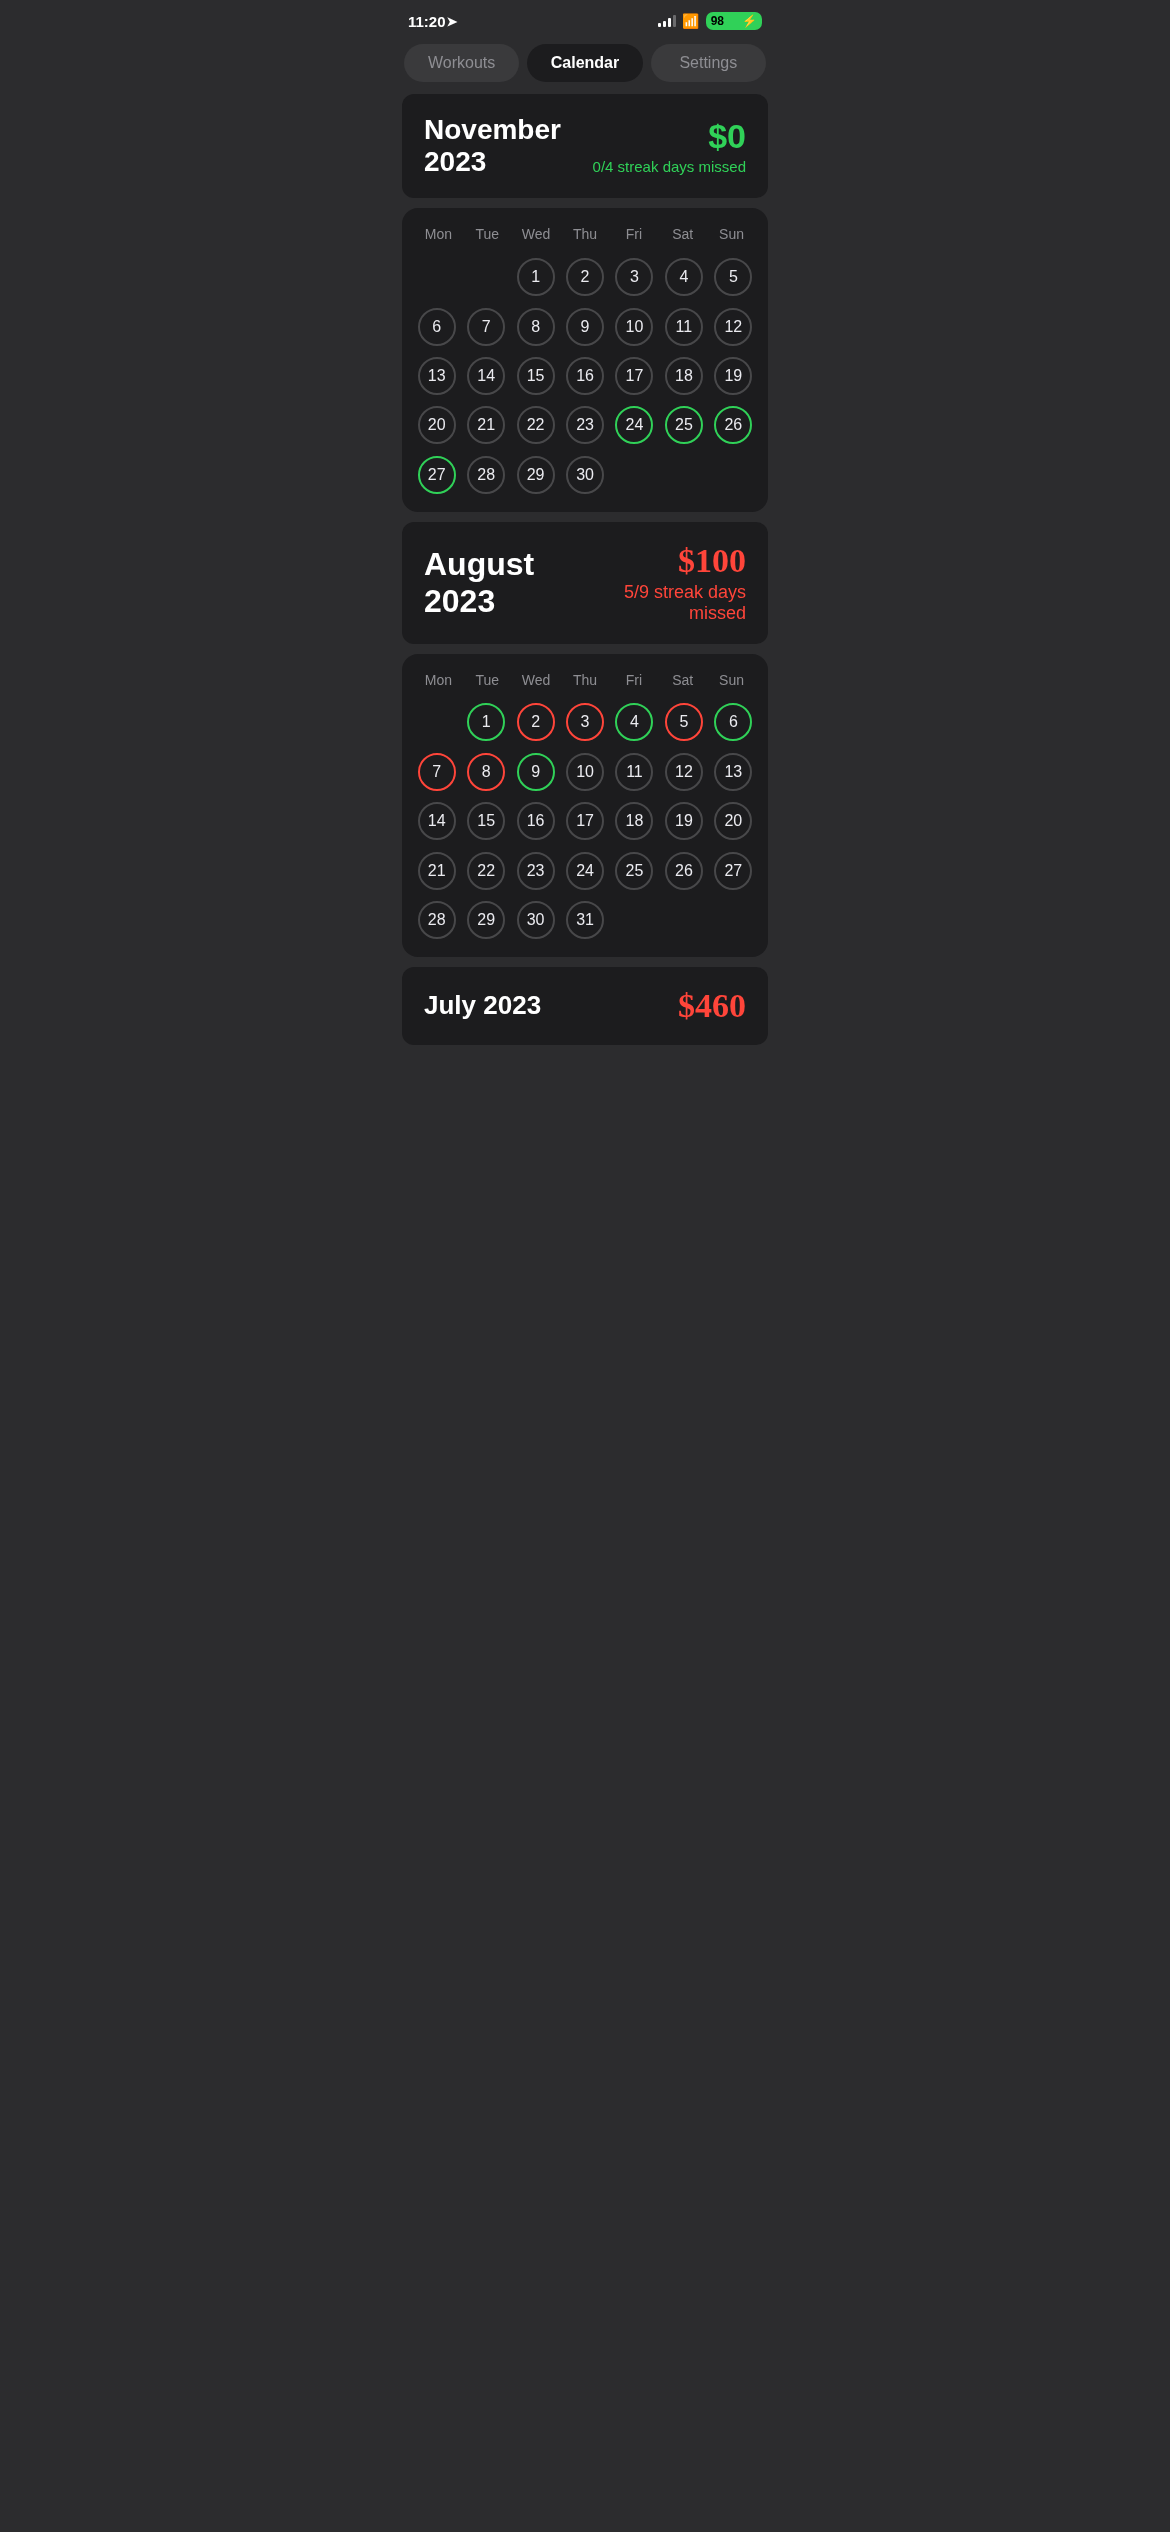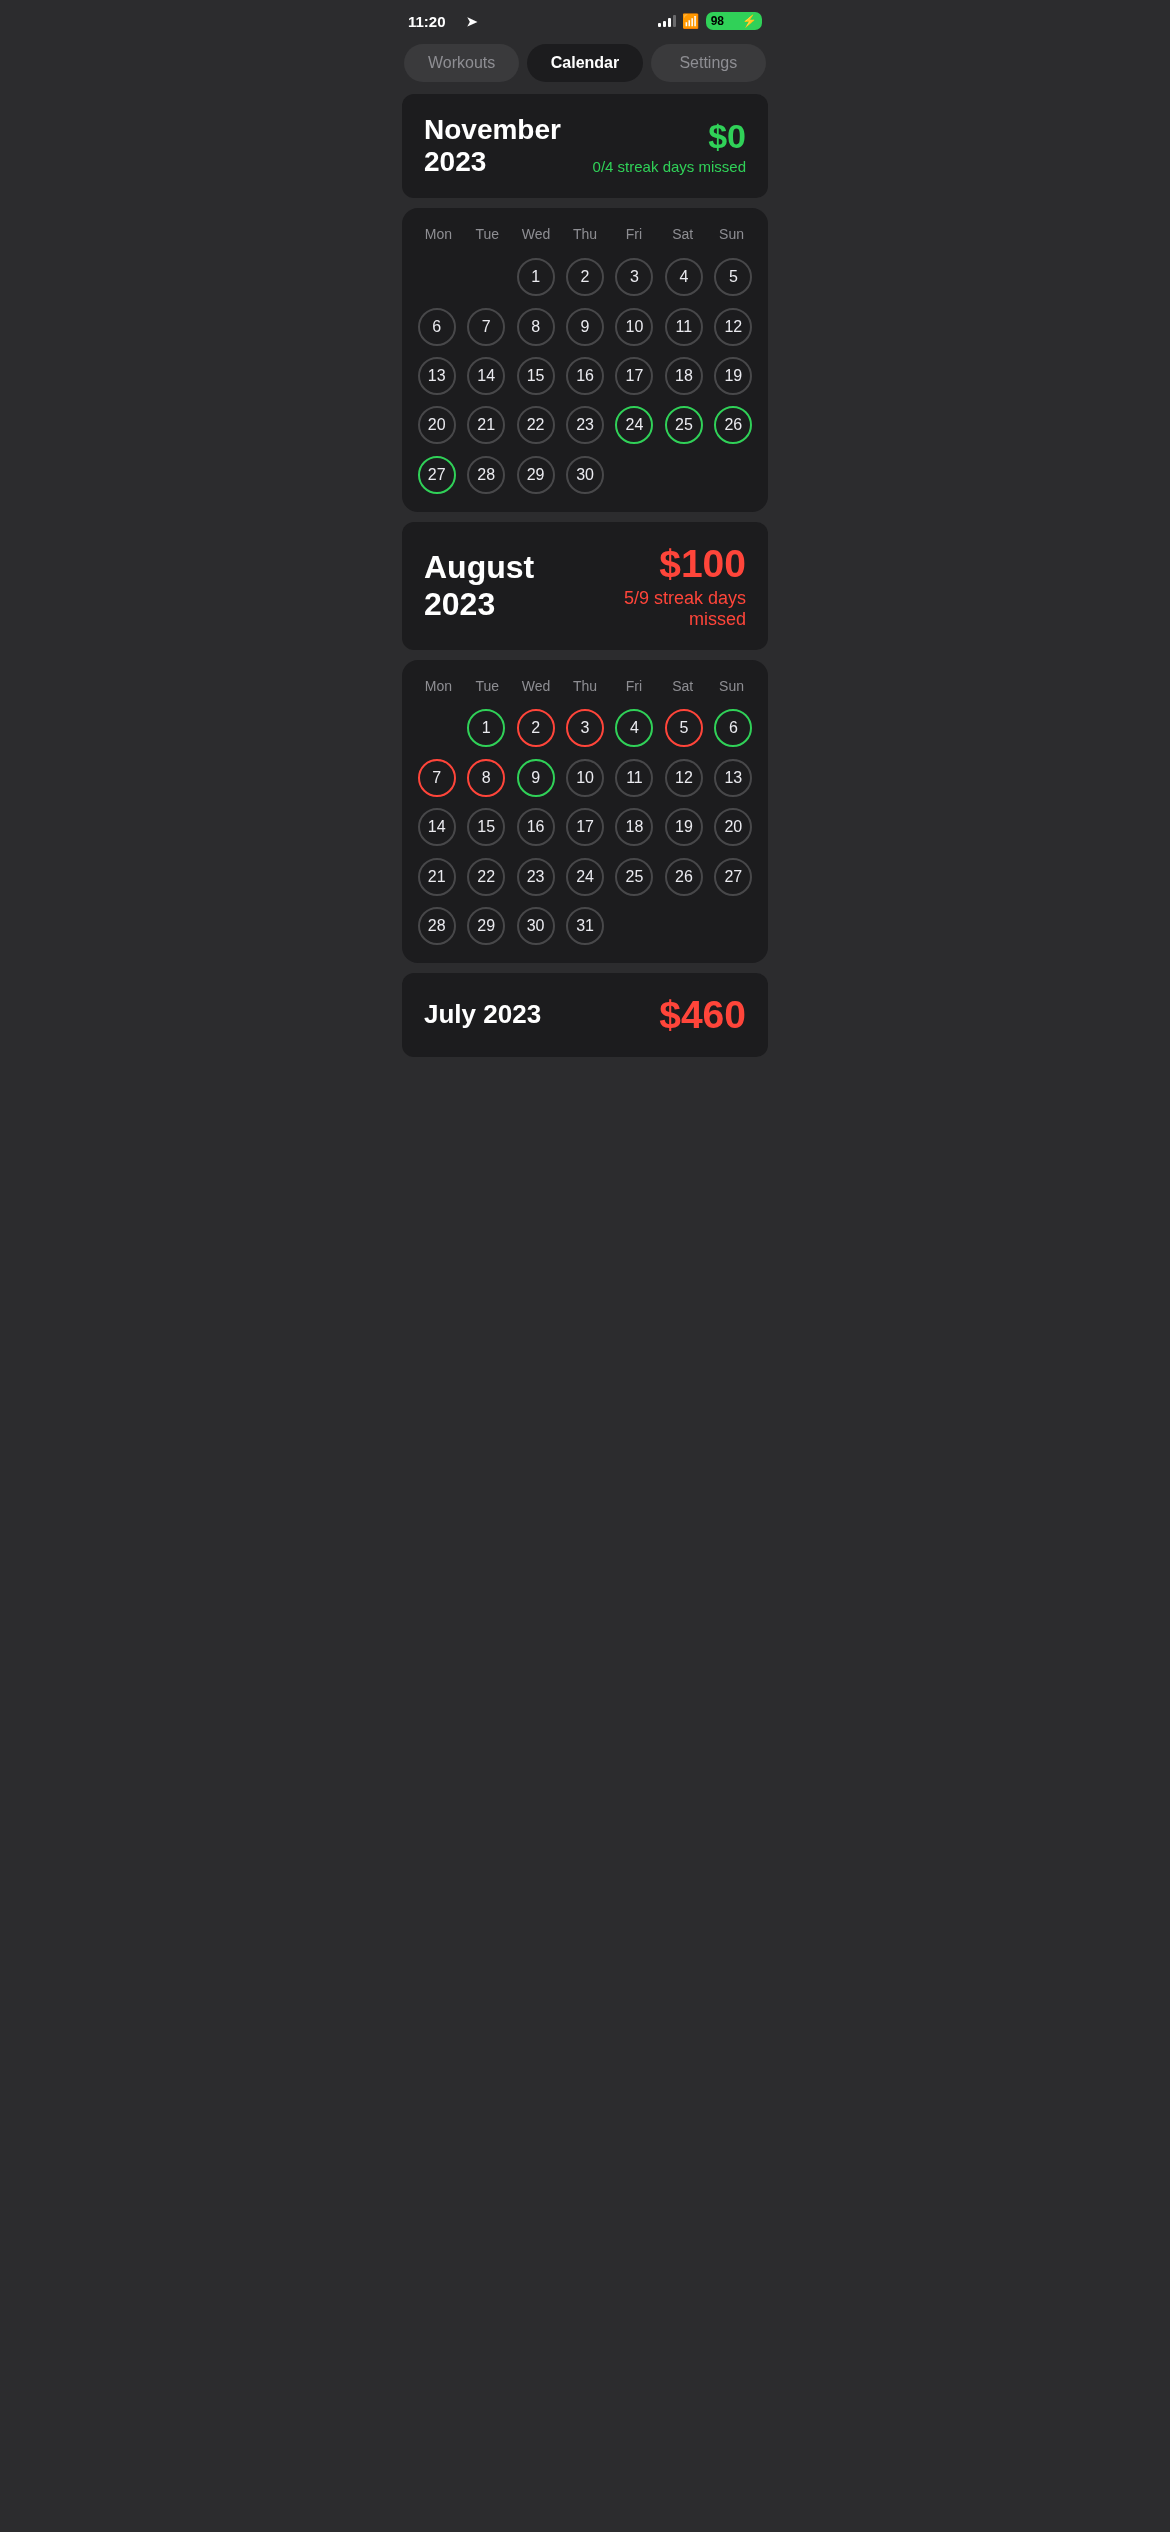--- a/index.html
+++ b/index.html
@@ -24,7 +24,7 @@
       font-weight: 600;
     }
 
-    .status-left { display: flex; align-items: center; gap: 21px; }
+    .status-left { display: flex; align-items: center; gap: 1px; }
     .status-right { display: flex; align-items: center; gap: 6px; }
 
     .signal-bars { display: flex; align-items: flex-end; gap: 2px; }

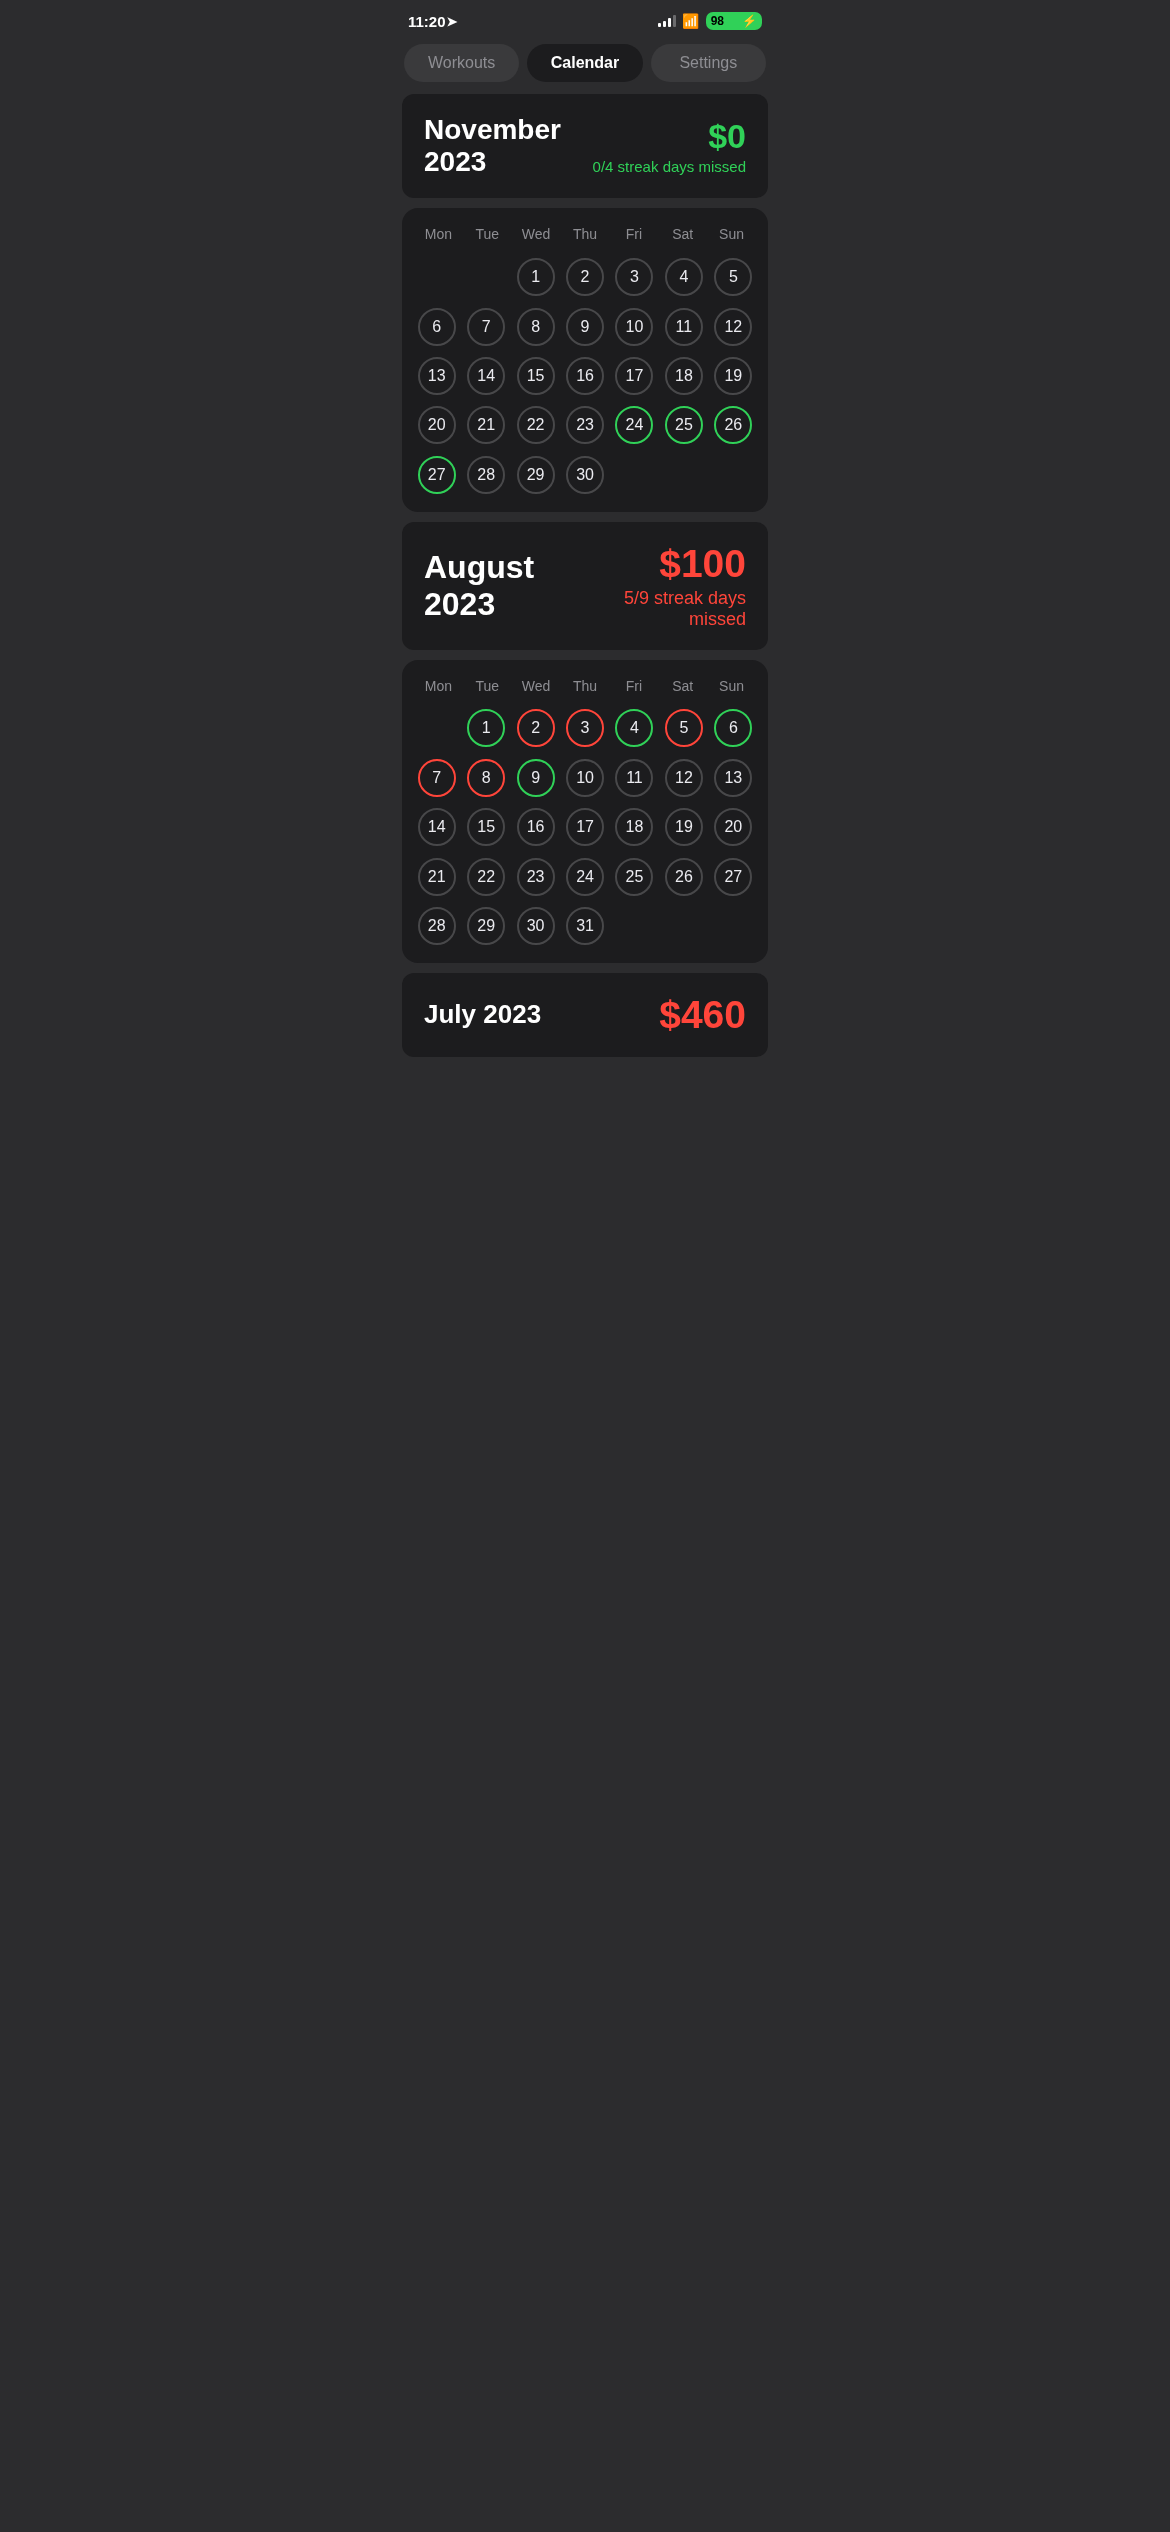--- a/index.html
+++ b/index.html
@@ -109,9 +109,10 @@
     }
 
     .amount-red {
-      font-size: 39px;
+      font-size: 34px;
       font-weight: 700;
       color: #ff453a;
+      font-family: Liberation Serif, serif;
     }
 
     .streak-text-green {

